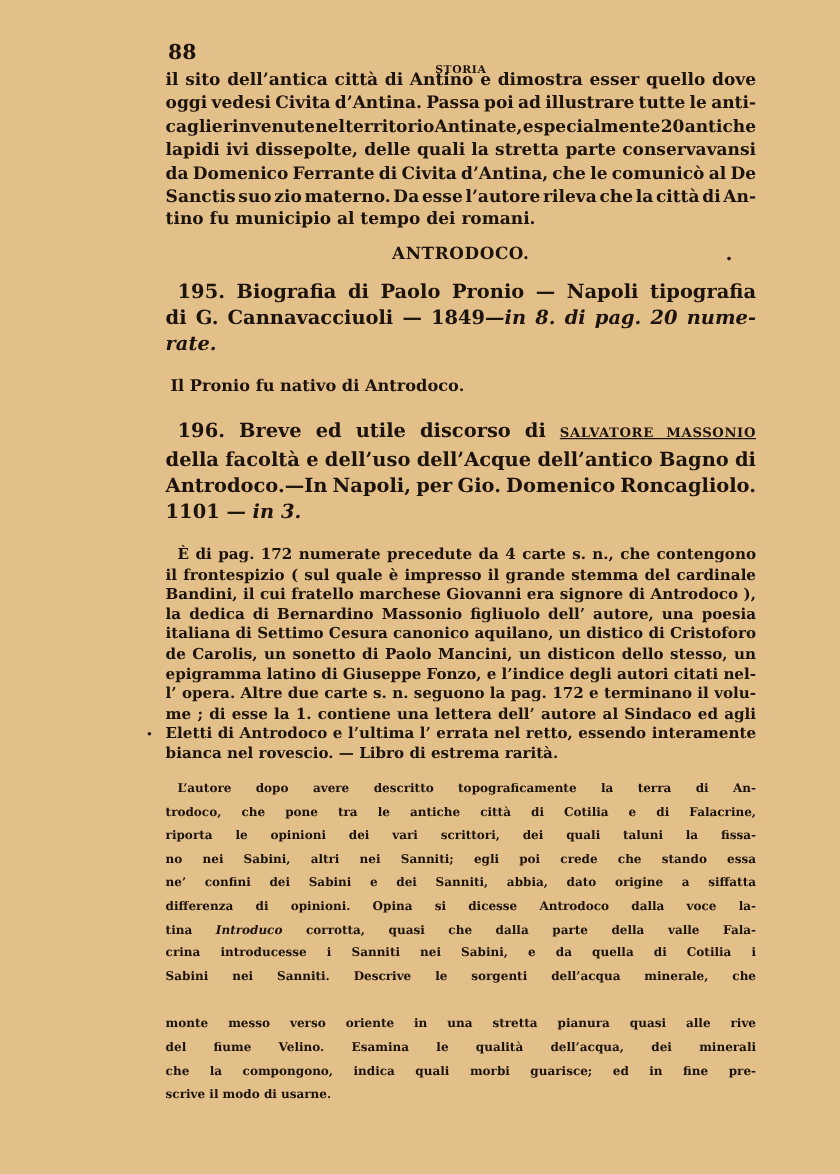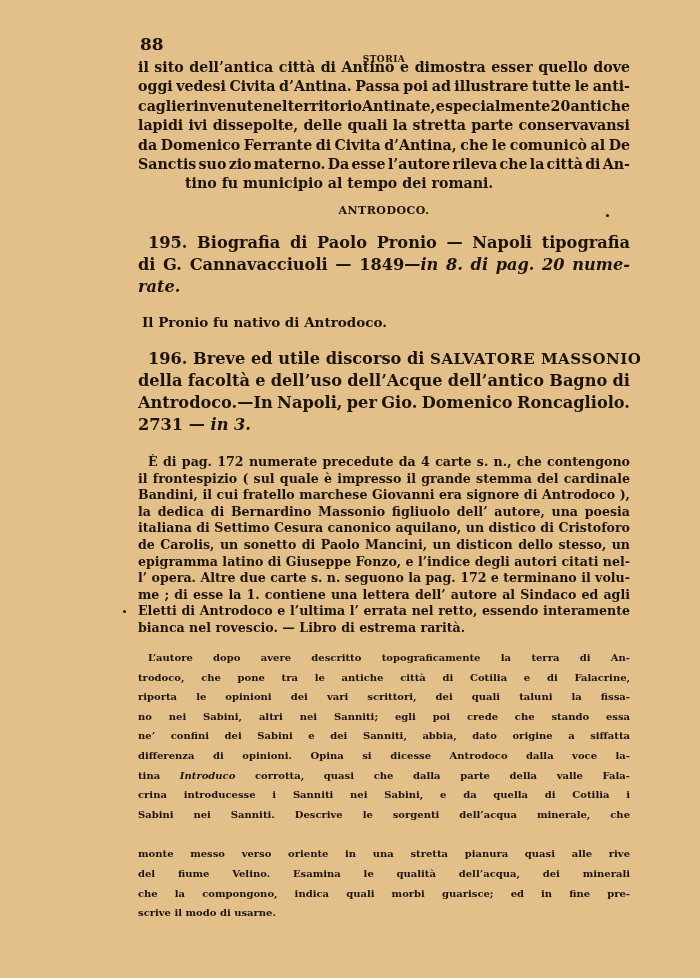--- a/index.html
+++ b/index.html
@@ -43,7 +43,7 @@
     <span class="line" style="display: block; word-spacing: -1.36328px;">lapidi ivi dissepolte, delle quali la stretta parte conservavansi</span>
     <span class="line" style="display: block; word-spacing: -1.39688px;">da Domenico Ferrante di Civita d’Antina, che le comunicò al De</span>
     <span class="line" style="display: block; word-spacing: -2.66797px;">Sanctis suo zio materno. Da esse l’autore rileva che la città di An-</span>
-    <span class="line last" style="display: block; margin-left: 47px;">tino fu municipio al tempo dei romani.</span>
+    <span class="line last" style="display: block;">tino fu municipio al tempo dei romani.</span>
   </div>
 
   <div class="section">ANTRODOCO.</div>

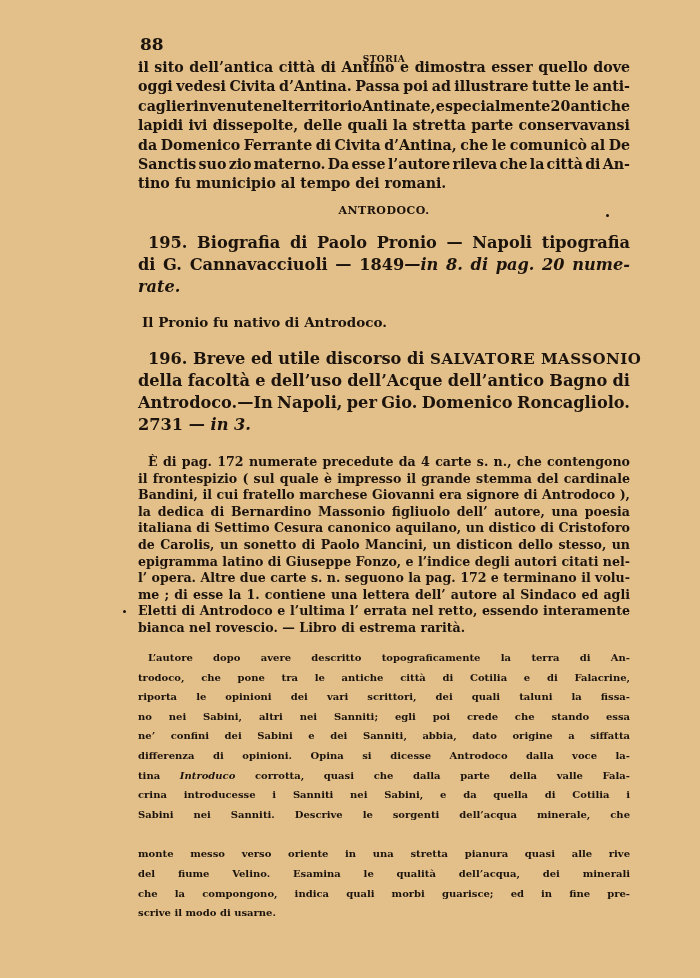--- a/index.html
+++ b/index.html
@@ -16,7 +16,7 @@
   .line { display:block; white-space:nowrap; text-align-last:justify; }
   .last { text-align-last:left; }
   .body1 { top:58px; font-size:14.2px; line-height:19.4px; }
-  .section { position:absolute; top:204px; left:0; width:492px; text-align:center; font-size:11px; font-weight:900; letter-spacing:0.5px; }
+  .section { position:absolute; top:204px; left:0; width:492px; text-align:center; font-size:14px; font-weight:900; letter-spacing:0.5px; }
   .entry { font-size:16.2px; line-height:22px; }
   .e195 { top:232px; }
   .note195 { top:314px; font-size:13.5px; left:4px; }

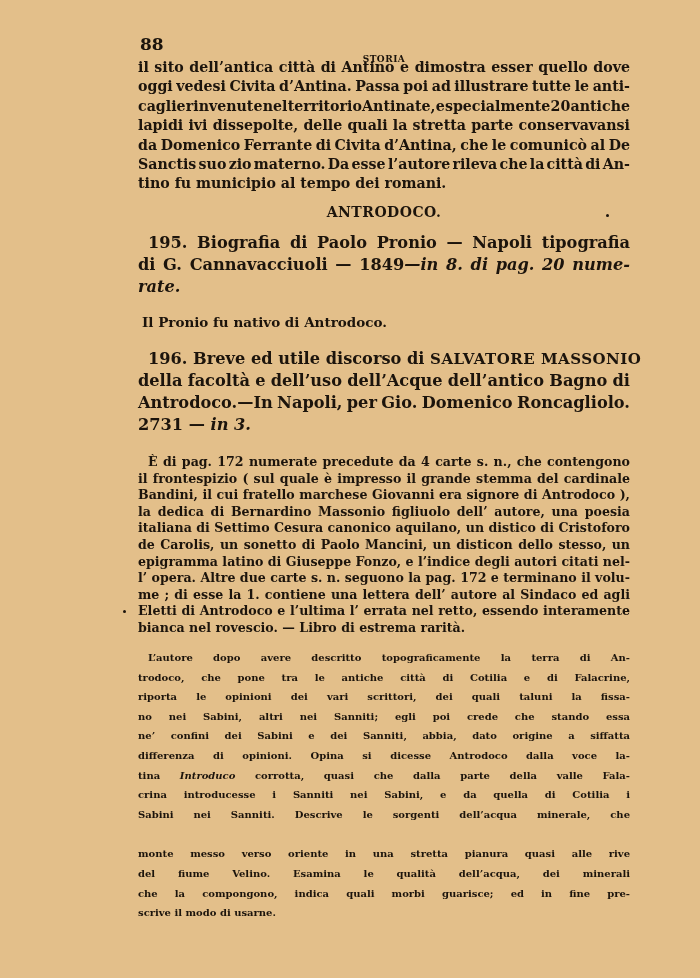--- a/index.html
+++ b/index.html
@@ -24,7 +24,7 @@
   .small { font-size:12.6px; line-height:16.6px; }
   .n196 { top:454px; }
   .body2 { top:648px; font-size:10px; line-height:19.6px; }
-  .sc { font-size:15px; letter-spacing:0.5px; }
+  .sc { font-size:11px; letter-spacing:0.5px;text-decoration:underline; }
   .mark { position:absolute; width:3px; height:3px; background:#1c140c; border-radius:50%; }
 </style>
 </head>

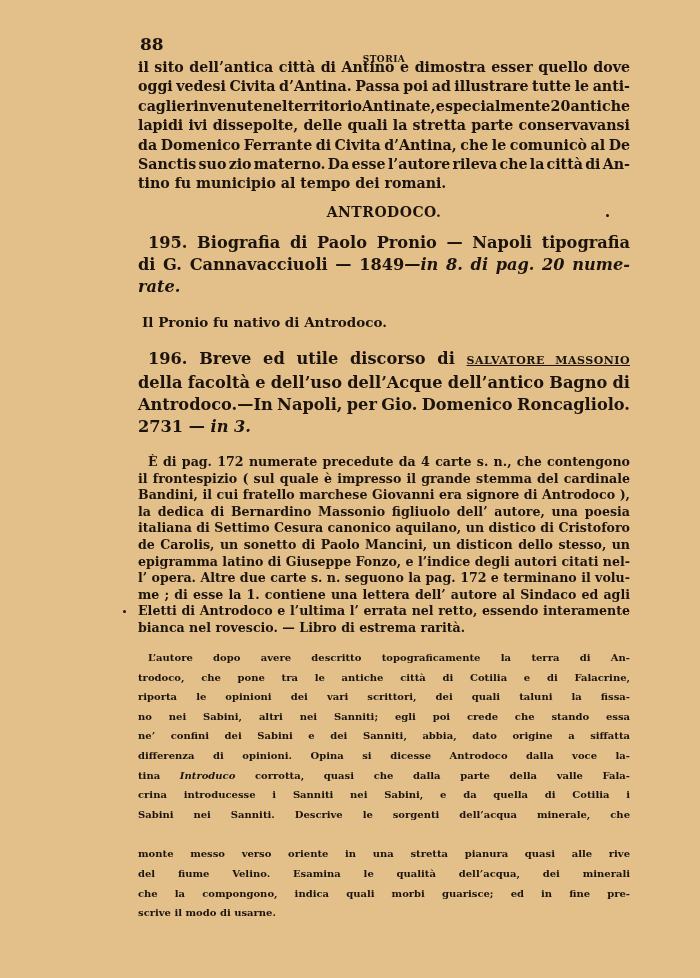--- a/index.html
+++ b/index.html
@@ -60,7 +60,7 @@
     <span class="line" style="padding-left: 10px; display: block; word-spacing: 0px;"><span>196.</span> <span>Breve ed utile discorso di </span><span class="sc">SALVATORE MASSONIO</span></span>
     <span class="line" style="display: block; word-spacing: -0.368304px;">della facoltà e dell’uso dell’Acque dell’antico Bagno di</span>
     <span class="line" style="display: block; word-spacing: -1.29375px;">Antrodoco.—In Napoli, per Gio. Domenico Roncagliolo.</span>
-    <span class="line last" style="display: block;"><span>2731 — </span><i>in 3.</i></span>
+    <span class="line last" style="display: block;"><span>1101 — </span><i>in 3.</i></span>
   </div>
 
   <div class="p small n196">

